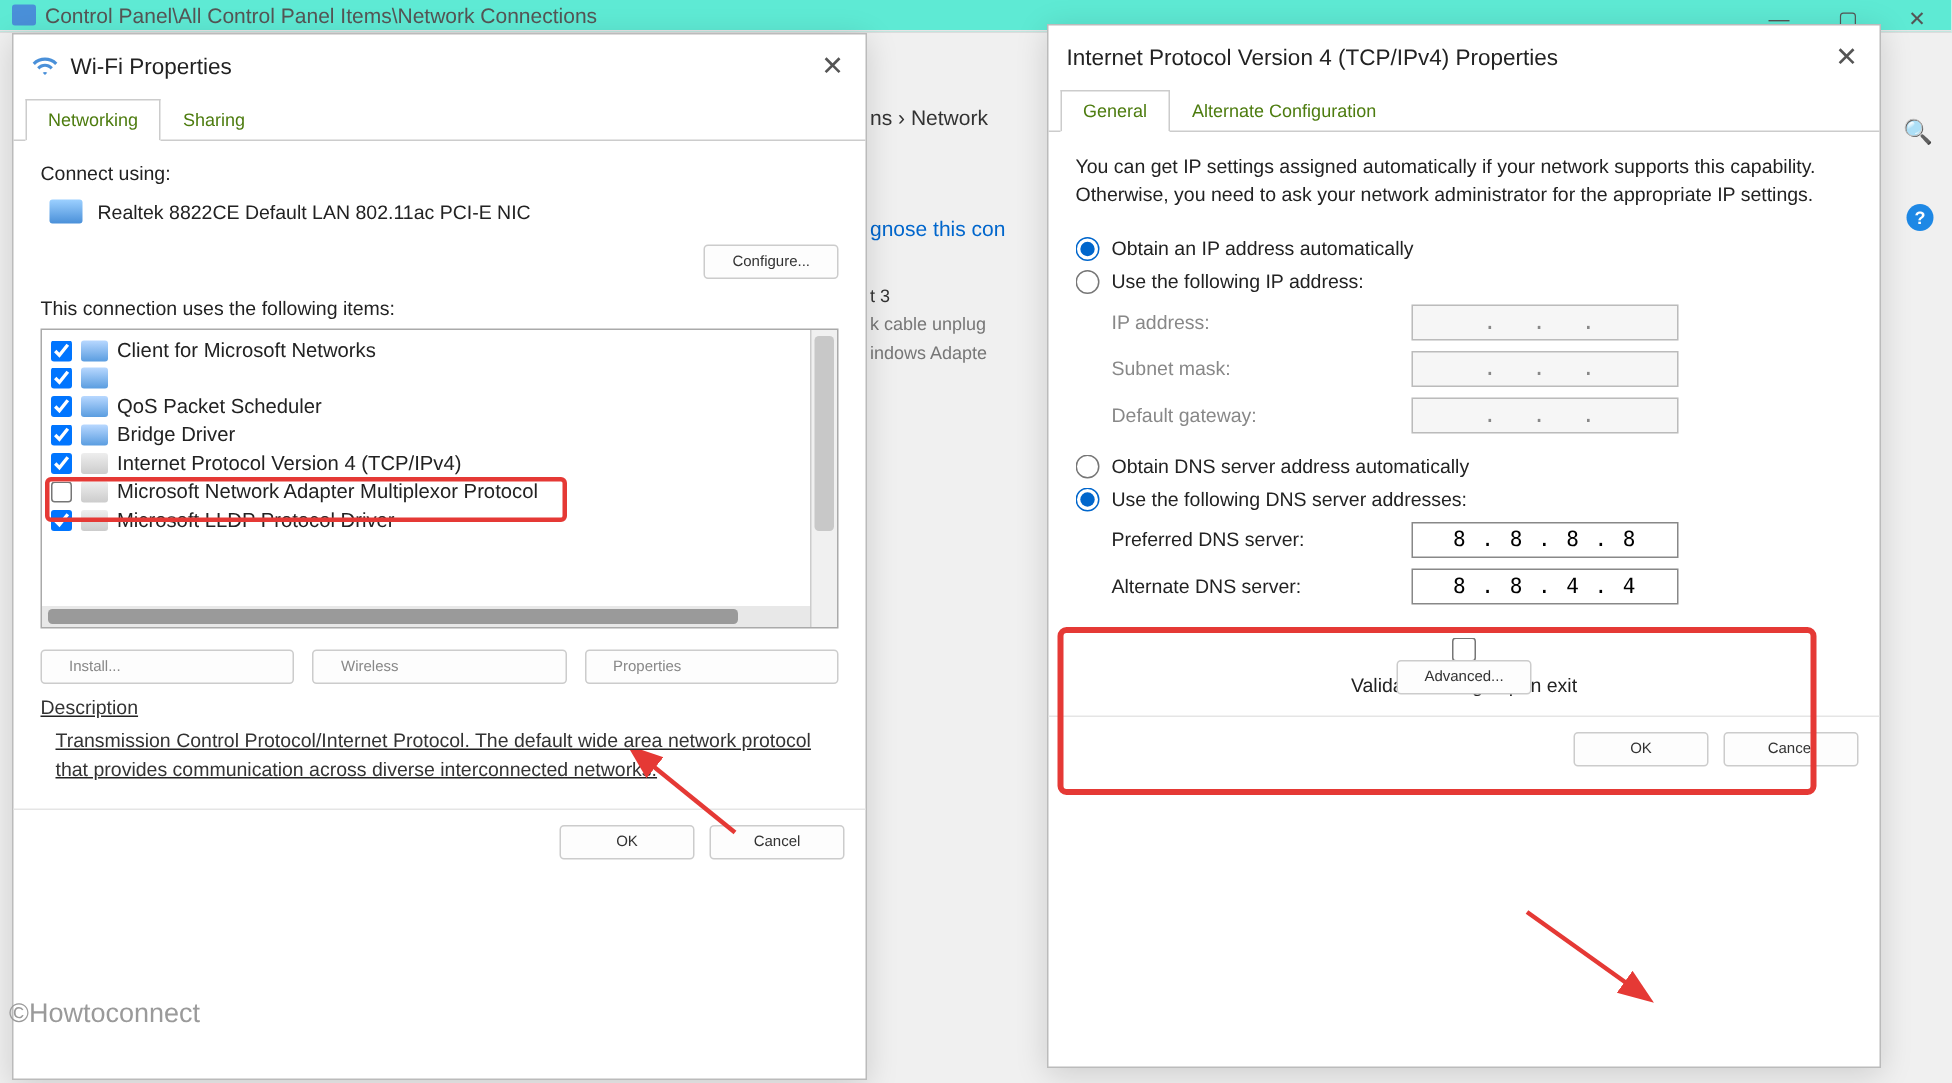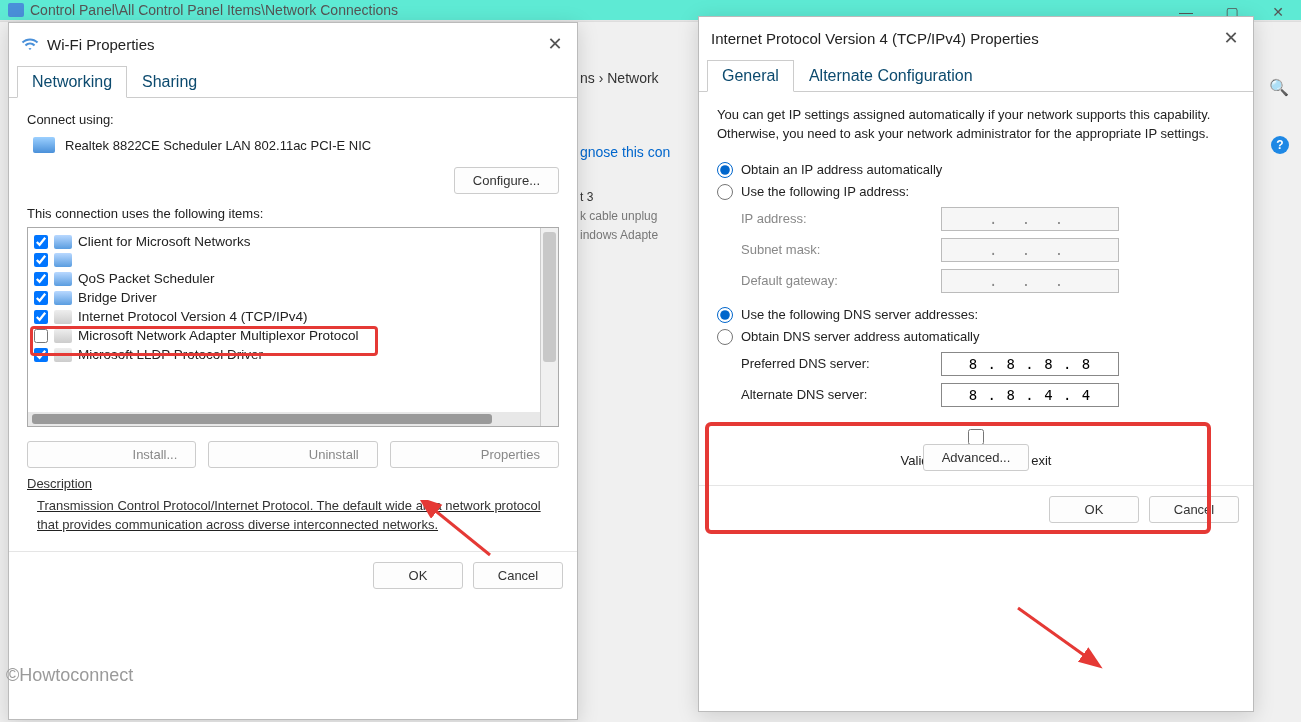--- a/index.html
+++ b/index.html
@@ -93,9 +93,9 @@
       padding: 6px 14px;
       border: 1px solid transparent;
       border-bottom: none;
-      color: #0c4a6e;
+      color: #4d7c0f;
       cursor: pointer;
-      font-size: 16px;
+      font-size: 12px;
       position: relative;
       top: 1px;
     }

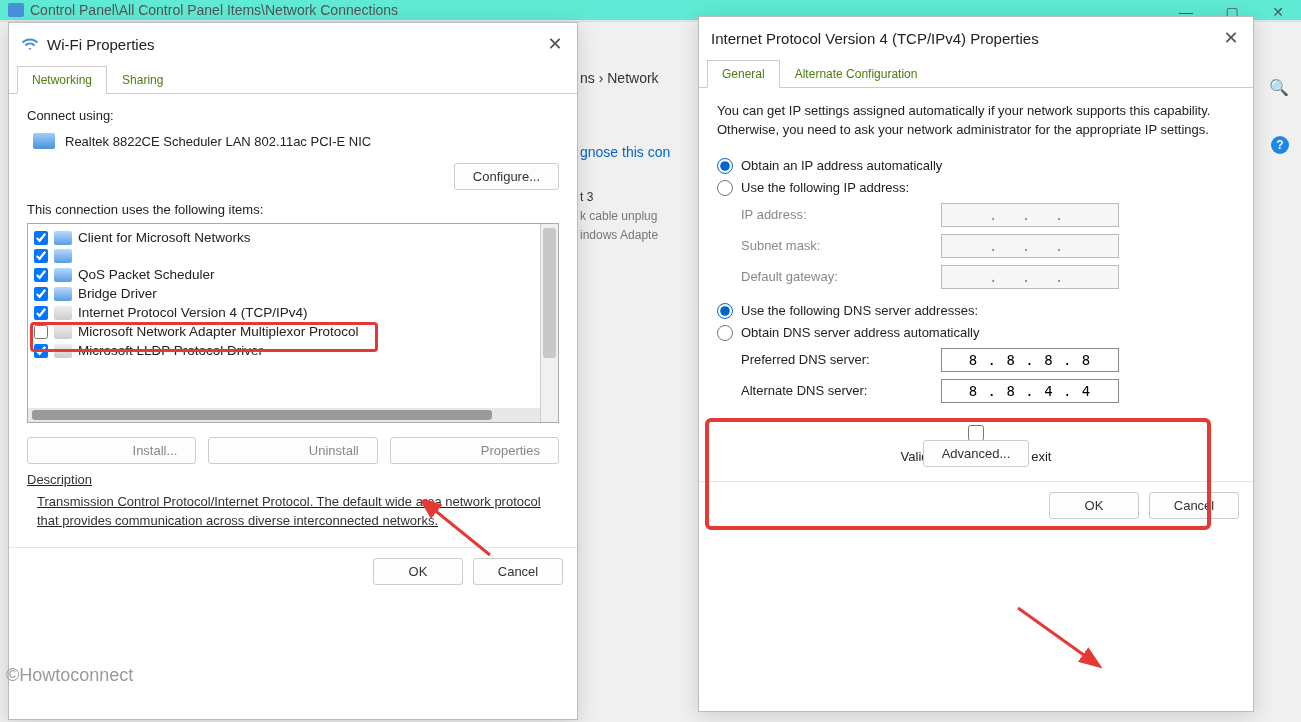--- a/index.html
+++ b/index.html
@@ -234,7 +234,7 @@
     <div class="connect-label">Connect using:</div>
     <div class="adapter-row">
       <span class="adapter-icon"></span>
-      <span>Realtek 8822CE Scheduler LAN 802.11ac PCI-E NIC</span>
+      <span>Realtek 8822CE Default LAN 802.11ac PCI-E NIC</span>
     </div>
     <div class="configure-row">
       <button class="btn">Configure...</button>

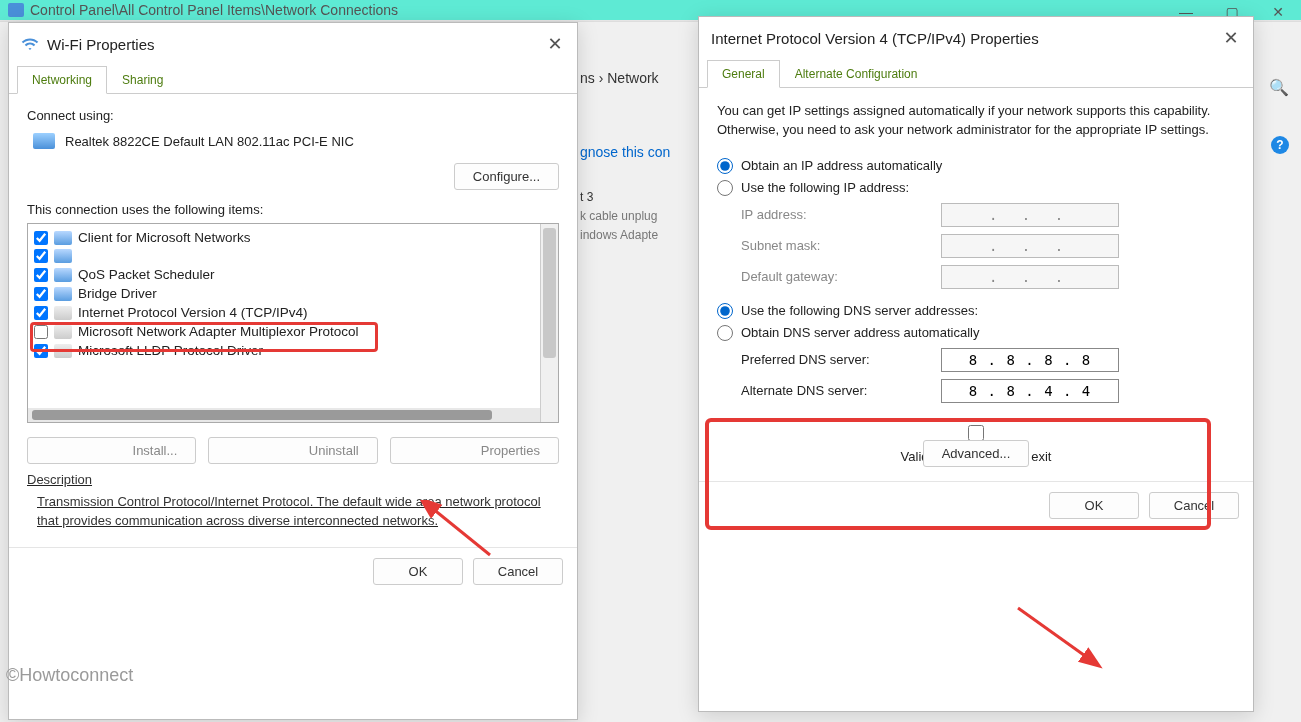--- a/index.html
+++ b/index.html
@@ -113,7 +113,7 @@
       border: 1px solid #ccc;
       border-radius: 3px;
       padding: 5px 18px;
-      font-size: 13px;
+      font-size: 10px;
       cursor: pointer;
       color: #333;
     }

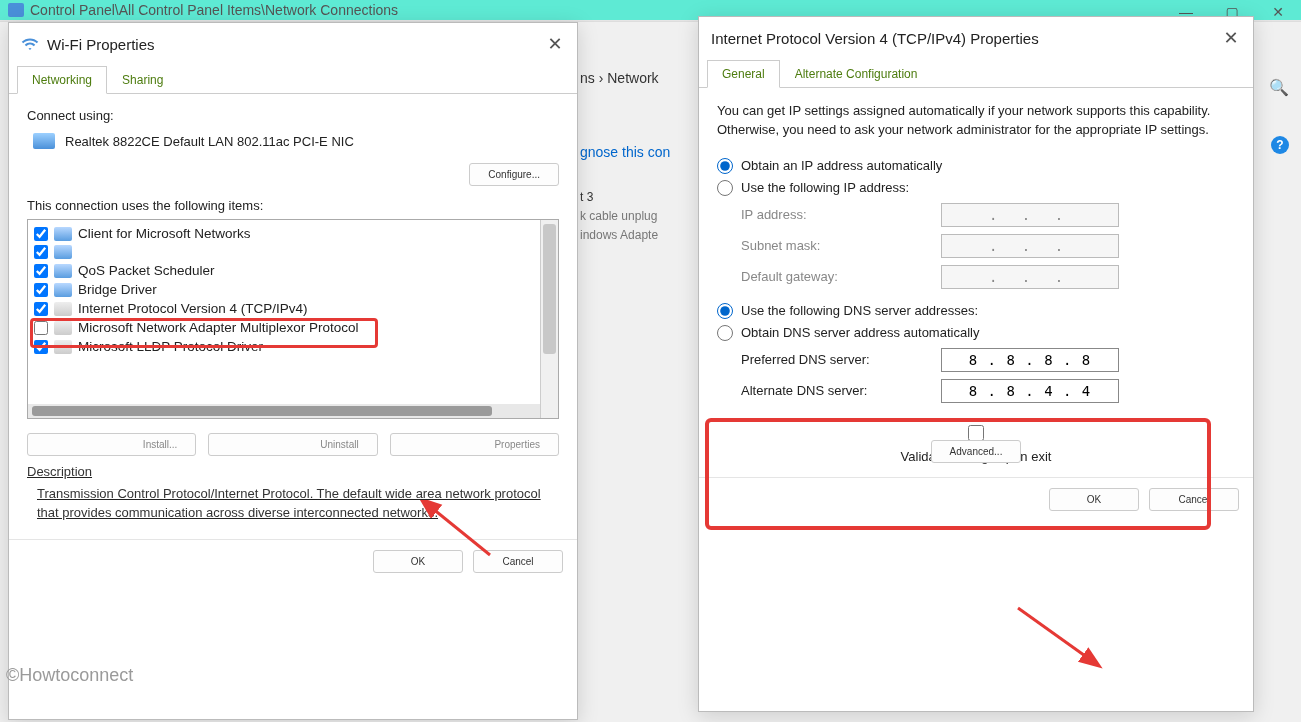--- a/index.html
+++ b/index.html
@@ -352,12 +352,12 @@
     </div>
 
     <div class="radio-row">
+      <input type="radio" name="dnsmode" style="">
+      <span>Obtain DNS server address automatically</span>
+    </div>
+    <div class="radio-row">
       <input type="radio" name="dnsmode" checked="" style="">
       <span>Use the following DNS server addresses:</span>
-    </div>
-    <div class="radio-row">
-      <input type="radio" name="dnsmode" style="">
-      <span>Obtain DNS server address automatically</span>
     </div>
     <div class="ip-grid">
       <div class="ip-field enabled">

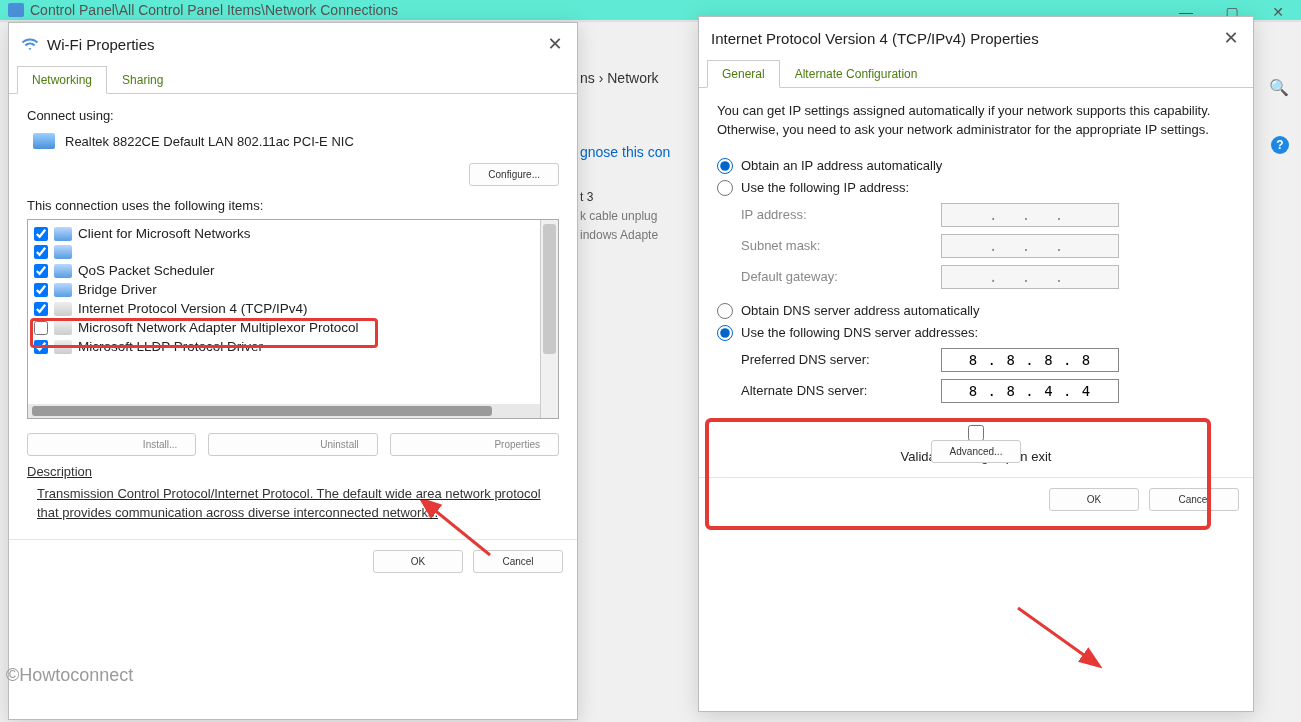--- a/index.html
+++ b/index.html
@@ -154,7 +154,7 @@
       position:absolute; pointer-events:none;
     }
     .action-btns { display:flex; gap:12px; margin-top:14px;}
-    .action-btns .btn { flex:1; text-align:right; color:#888;}
+    .action-btns .btn { flex:1; text-align:left; color:#888;}
     .desc-group { margin-top:8px;text-decoration:underline;}
     .desc-group .leg { font-size:13px; color:#333; margin-bottom:4px;}
     .desc-group .txt { padding:2px 10px; color:#333; line-height:1.45;}

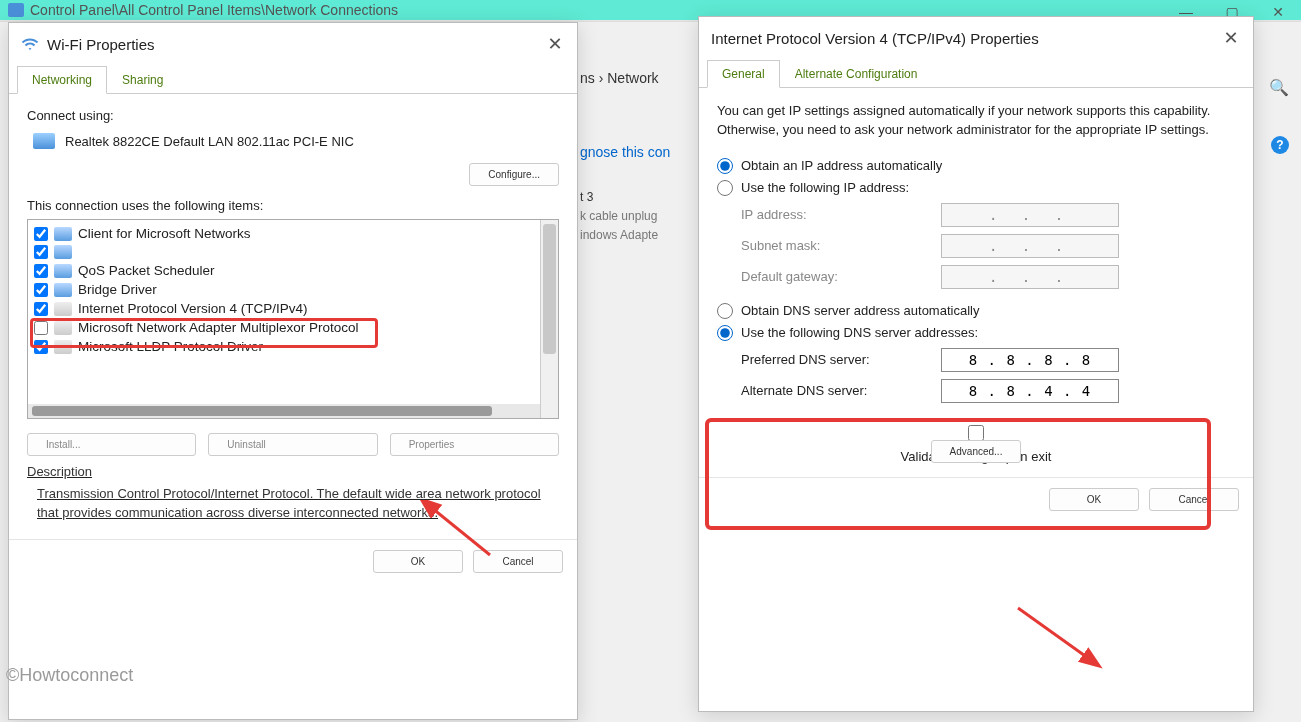--- a/index.html
+++ b/index.html
@@ -287,7 +287,7 @@
     </div>
     <div class="action-btns">
       <button class="btn">Install...</button>
-      <button class="btn">Uninstall</button>
+      <button class="btn">Wireless</button>
       <button class="btn">Properties</button>
     </div>
     <div class="desc-group">

